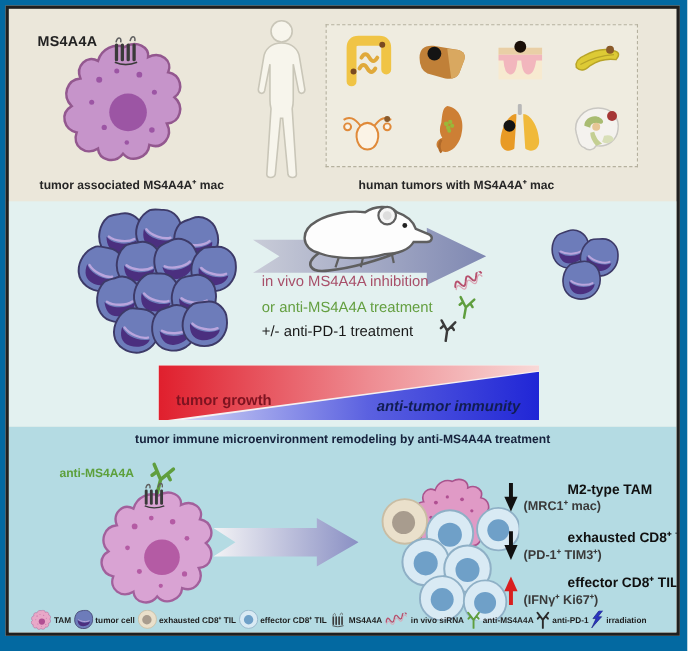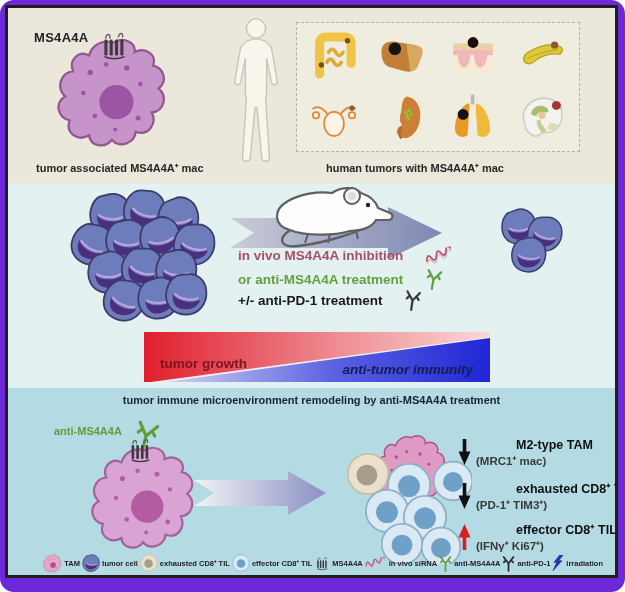--- a/index.html
+++ b/index.html
@@ -3,8 +3,8 @@
 <meta charset="utf-8">
 <style>
   html,body{margin:0;padding:0;background:#fff;}
-  .canvas{position:relative;width:625px;height:592px;background:#6d28d9;
-          font-family:"Liberation Sans",sans-serif;overflow:hidden;border-radius:14px;}
+  .canvas{position:relative;width:625px;height:592px;background:#0369a1;
+          font-family:"Liberation Sans",sans-serif;overflow:hidden;}
   .frame{position:absolute;left:5px;top:5px;width:607px;height:567px;
          border:3px solid #1f1f1f;background:#ebe7da;overflow:hidden;}
   .abs{position:absolute;}

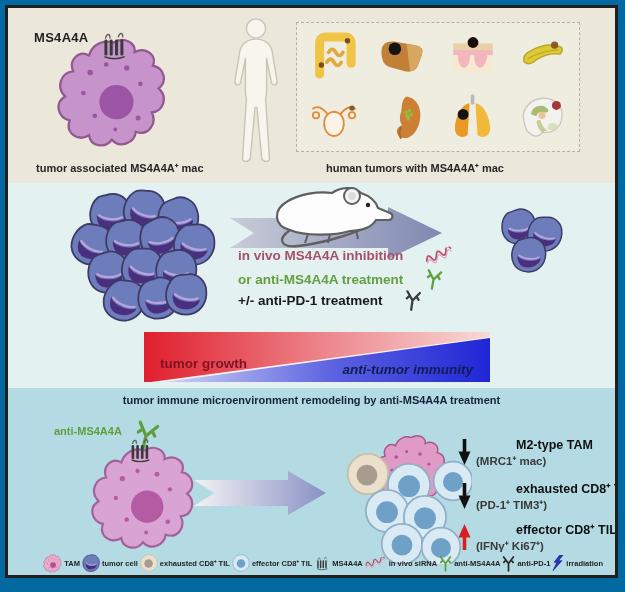--- a/index.html
+++ b/index.html
@@ -20,7 +20,7 @@
              background:#efece0;display:grid;grid-template-columns:repeat(4,1fr);
              grid-template-rows:repeat(2,1fr);place-items:center;box-sizing:border-box;padding:2px;}
 
-  .treat{font-size:13.5px;font-weight:bold;display:flex;align-items:center;gap:22px;white-space:nowrap;}
+  .treat{font-size:13.5px;font-weight:normal;display:flex;align-items:center;gap:22px;white-space:nowrap;}
   .c-maroon{color:#a8506a;} .c-green{color:#649f40;} .c-black{color:#1a1a1a;} .c-blue{color:#2631c8;}
 
   .wedge{left:136px;top:324px;width:346px;height:50px;background:#f6f1f1;}

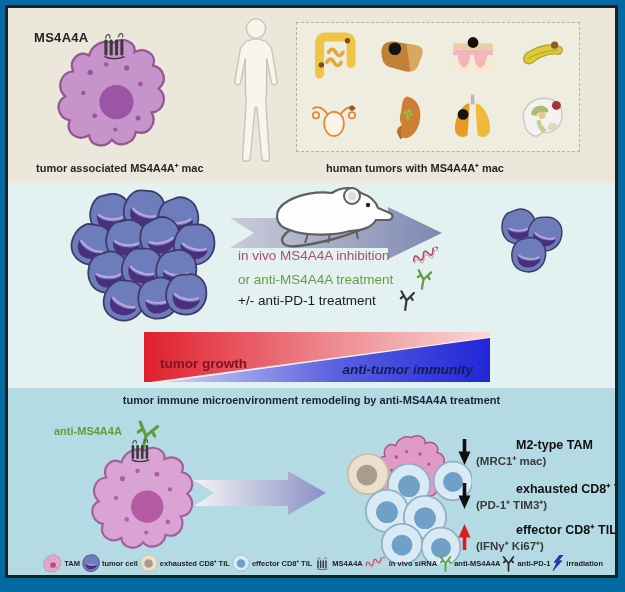--- a/index.html
+++ b/index.html
@@ -42,8 +42,8 @@
   .o-title{font-size:12.5px;font-weight:bold;color:#101010;white-space:nowrap;padding-left:40px;}
   .o-sub{font-size:11.5px;font-weight:bold;color:#3a3a3a;white-space:nowrap;}
 
-  .legend{position:absolute;left:4px;top:545px;width:591px;height:20px;display:flex;
-          align-items:center;justify-content:flex-end;gap:2px;}
+  .legend{position:absolute;left:20px;top:545px;width:591px;height:20px;display:flex;
+          align-items:center;justify-content:flex-start;gap:2px;}
   .legend-item{display:flex;align-items:center;gap:2px;font-size:7.5px;font-weight:bold;
                color:#1d1d1d;white-space:nowrap;}
 </style>

